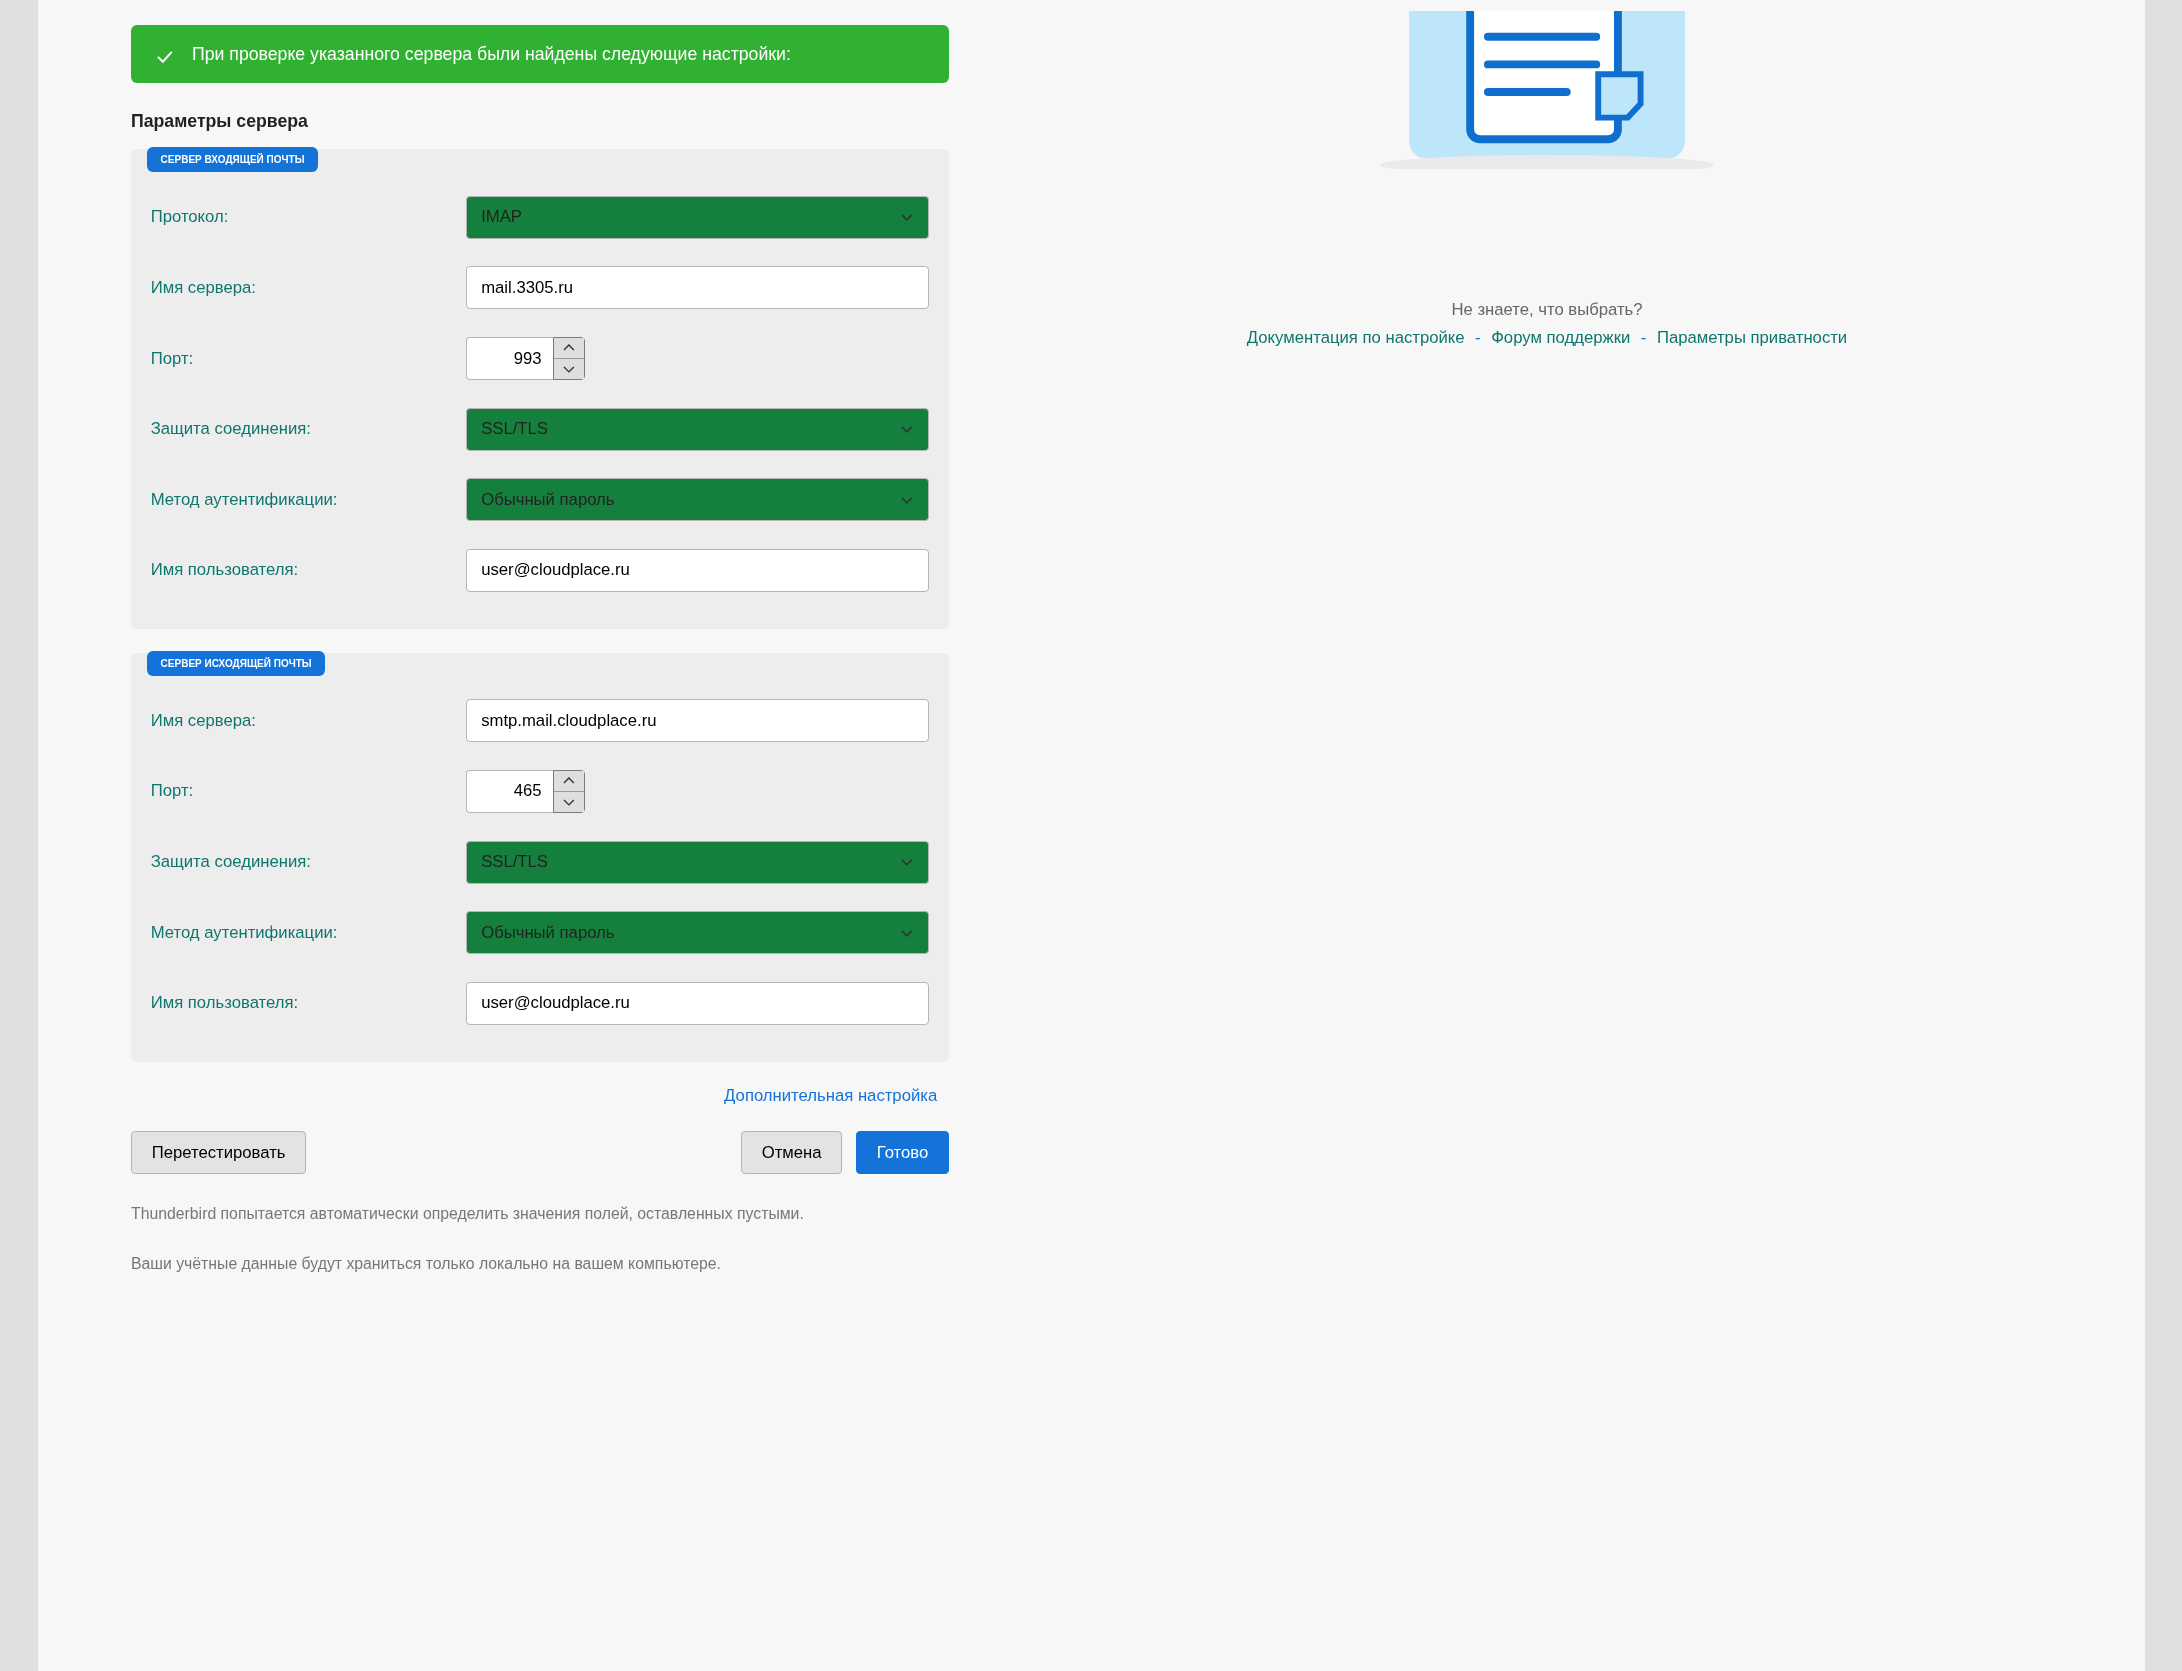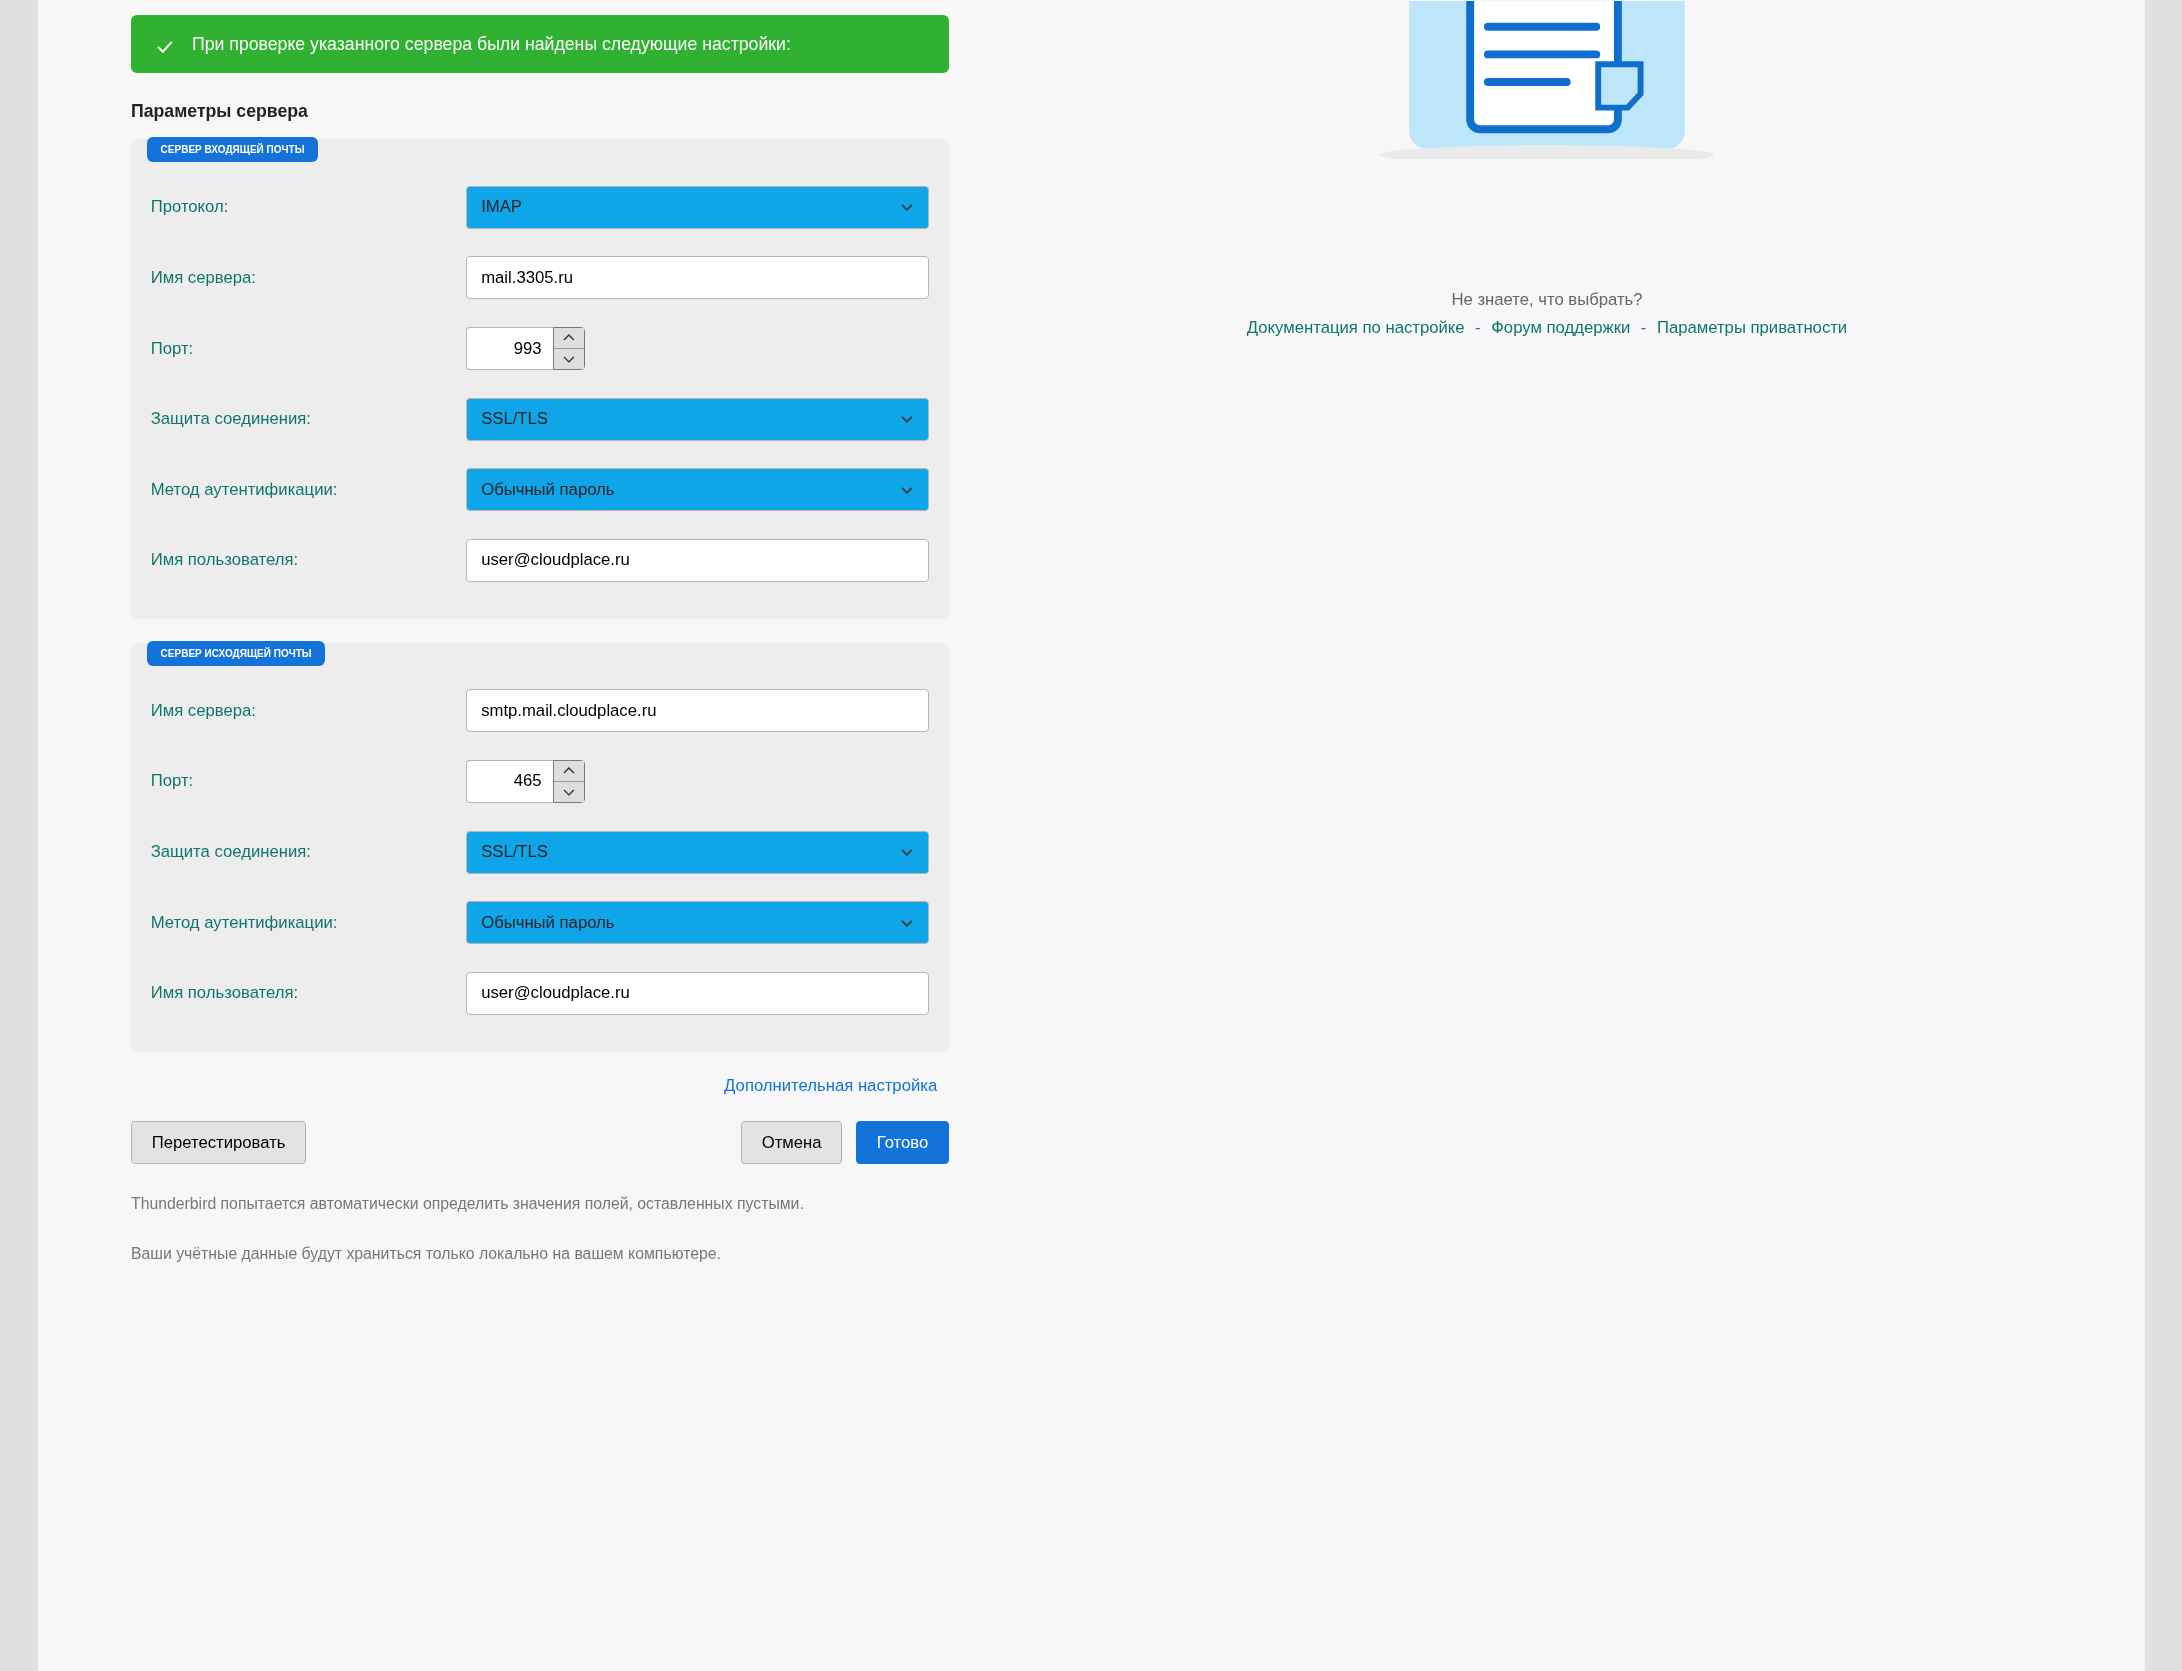--- a/index.html
+++ b/index.html
@@ -23,7 +23,7 @@
   gap: 39px;
   padding-left: 93px;
   padding-right: 39px;
-  padding-top: 15px;
+  padding-top: 25px;
 }
 .left-col {
   width: 818px;

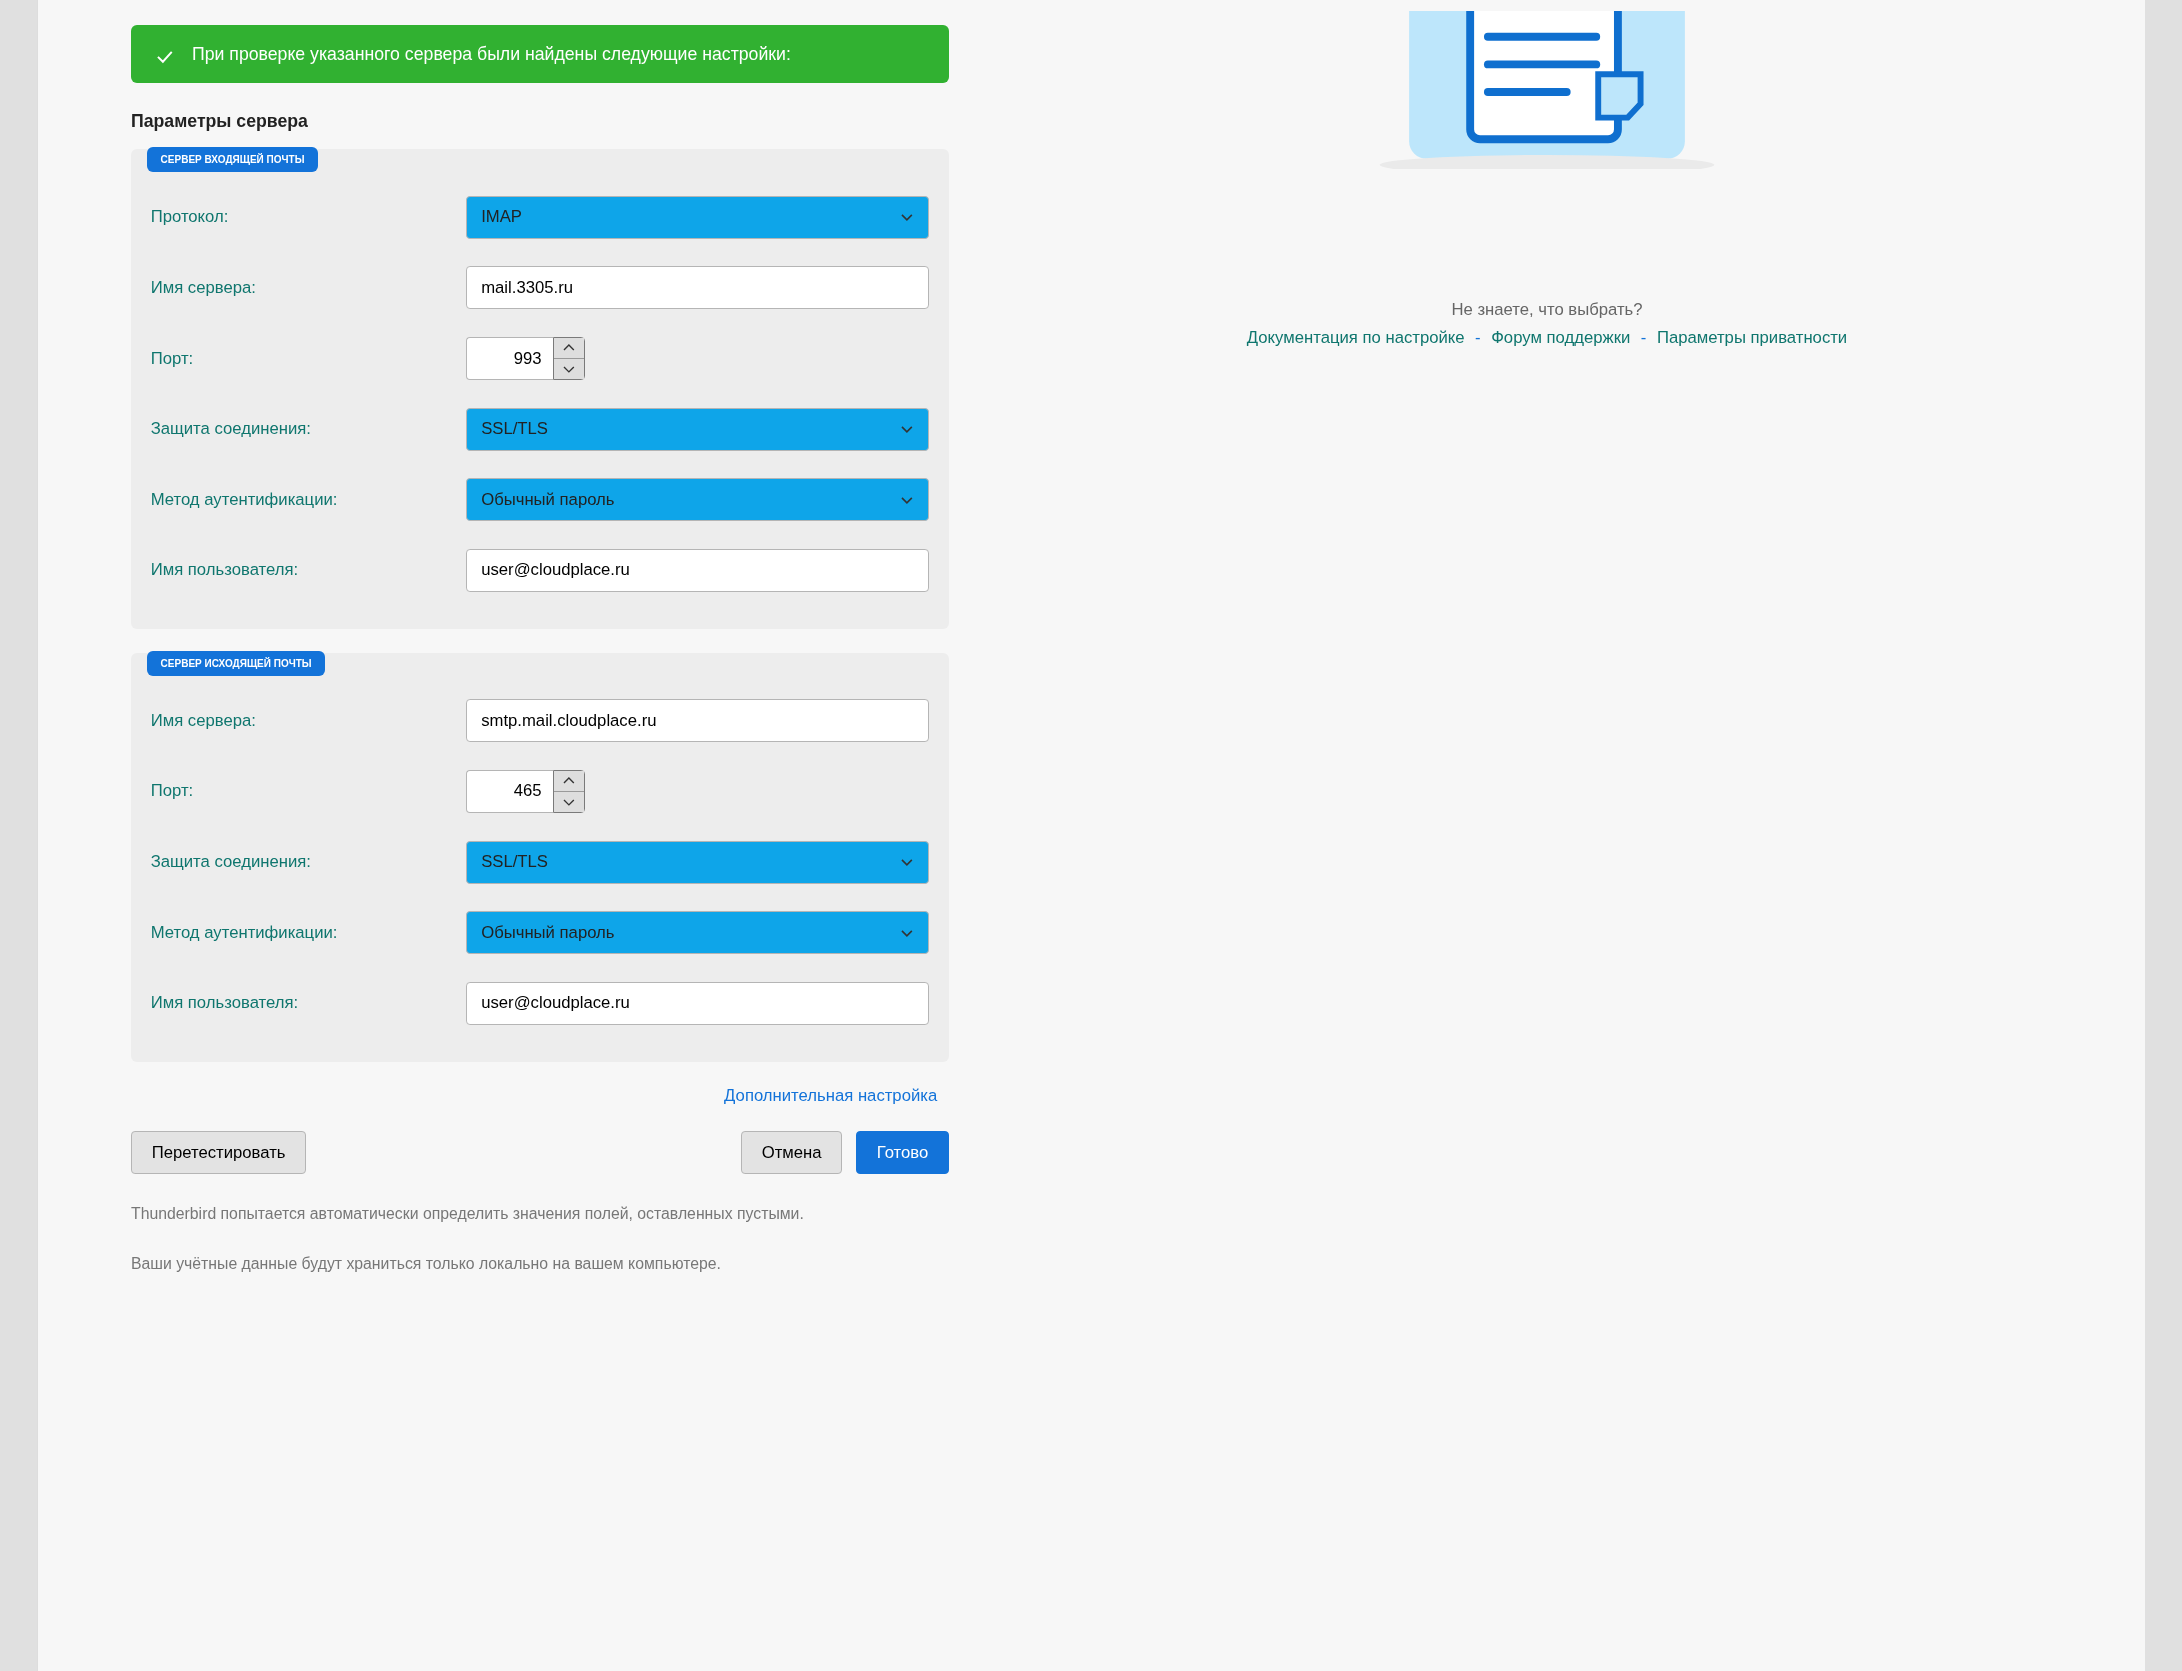--- a/index.html
+++ b/index.html
@@ -86,7 +86,7 @@
 .select {
   width: 100%;
   height: 43px;
-  background: #0ea5e9;
+  background: #15803d;
   border: 1px solid #b5b5b5;
   border-radius: 3.9px;
   display: flex;

